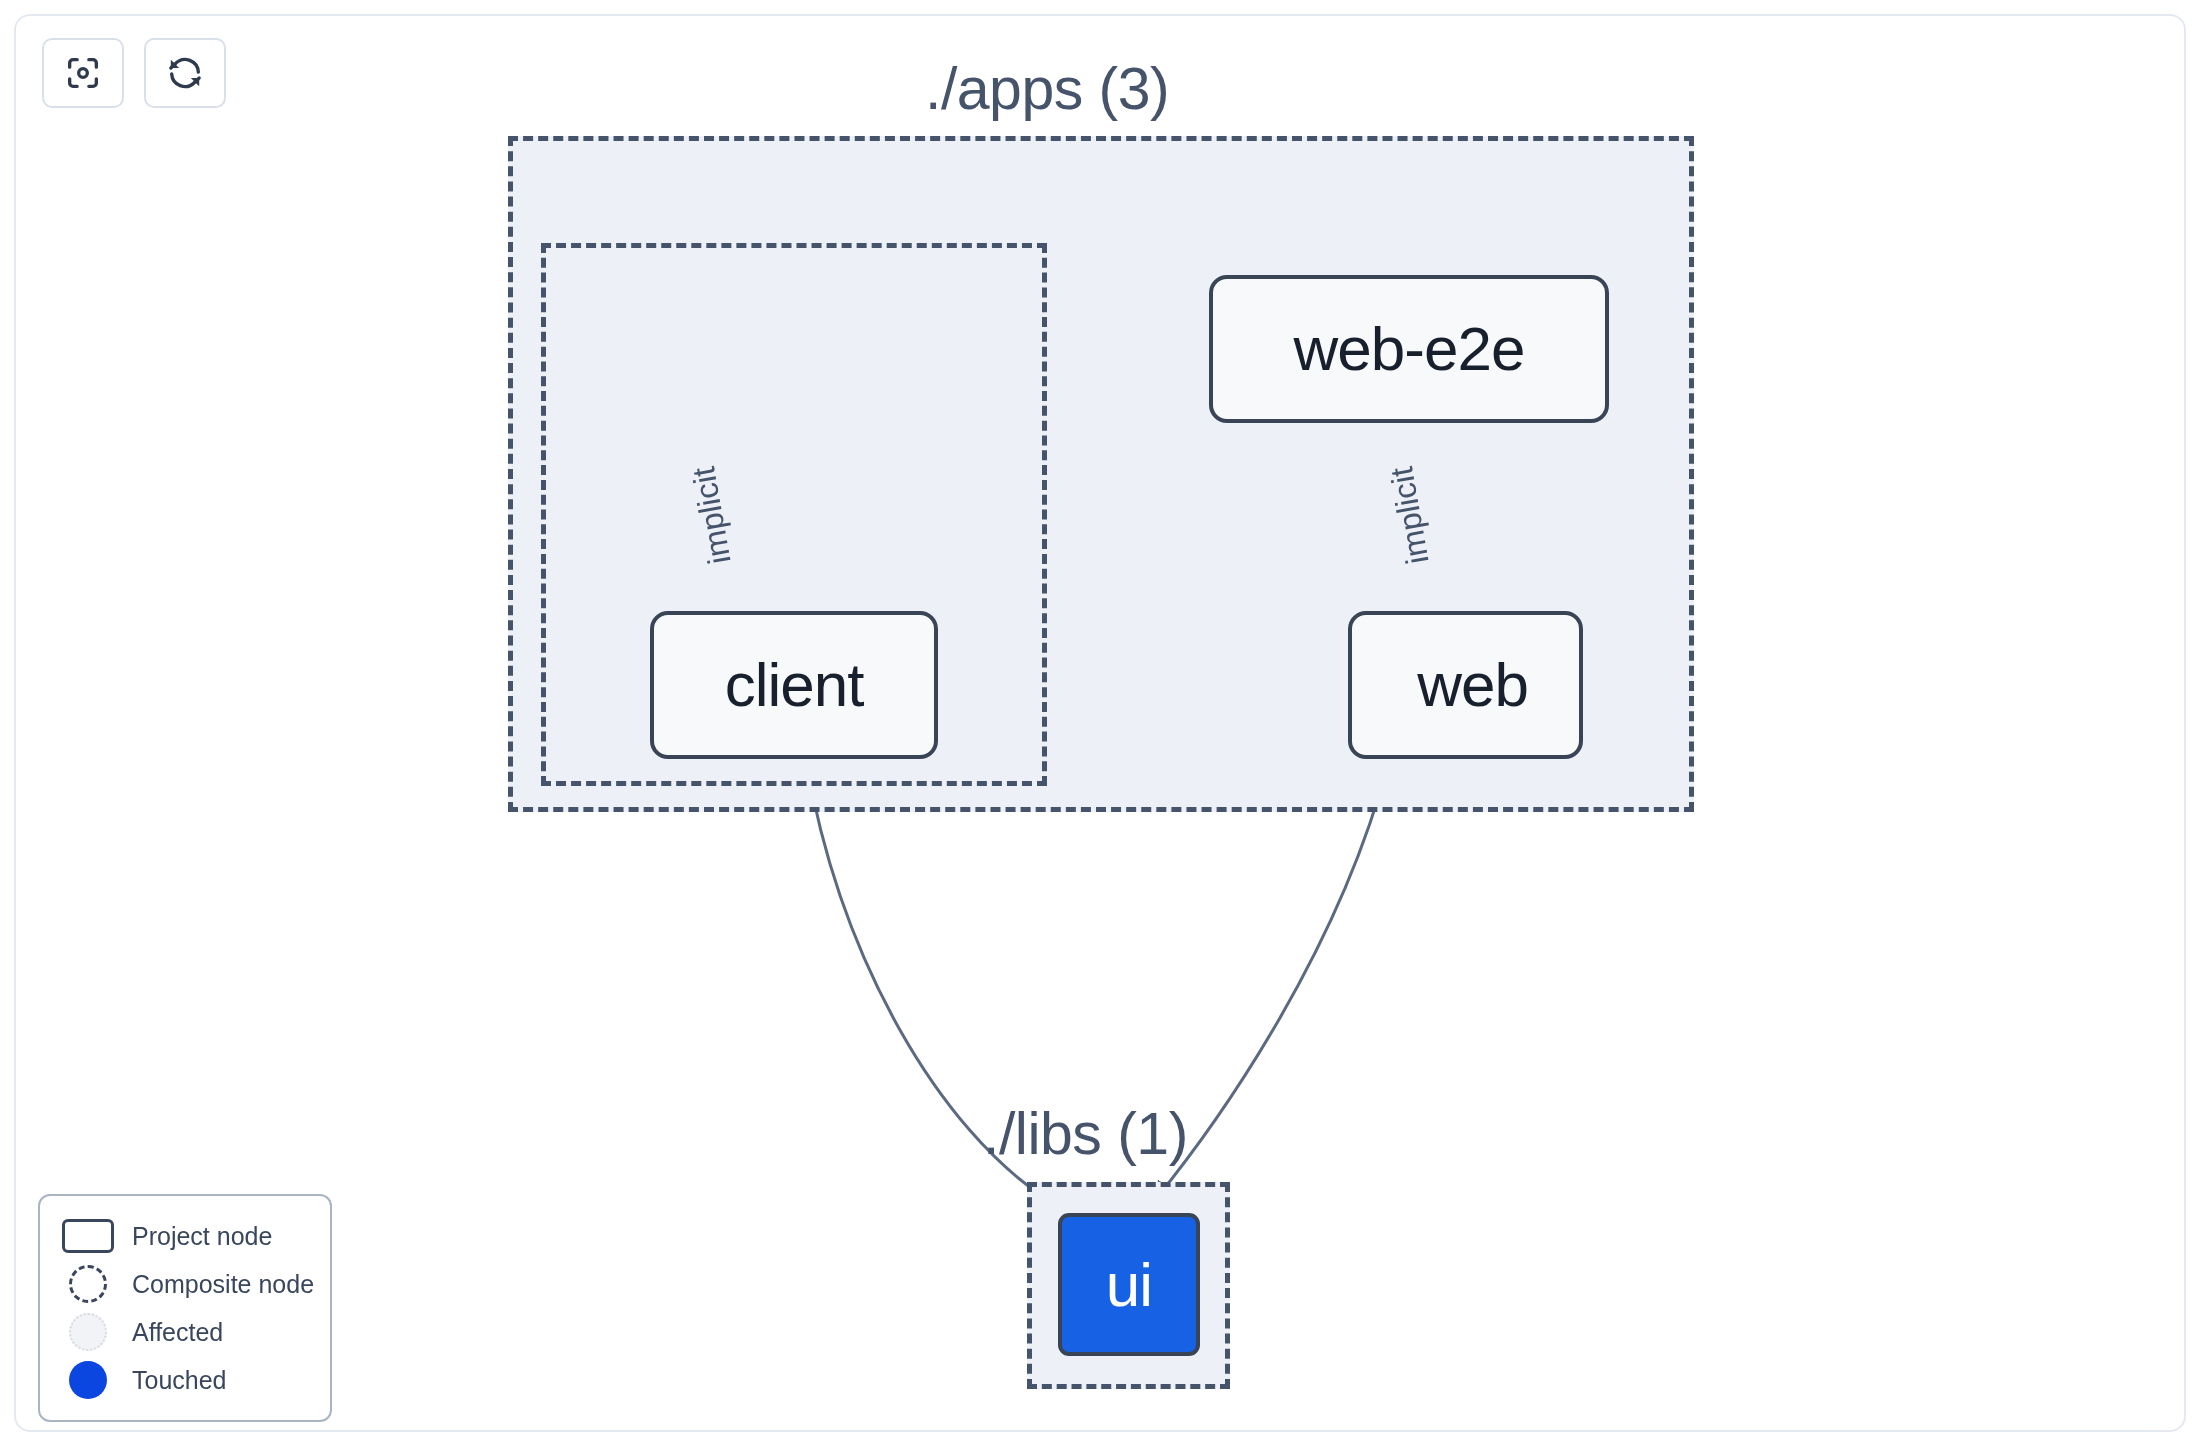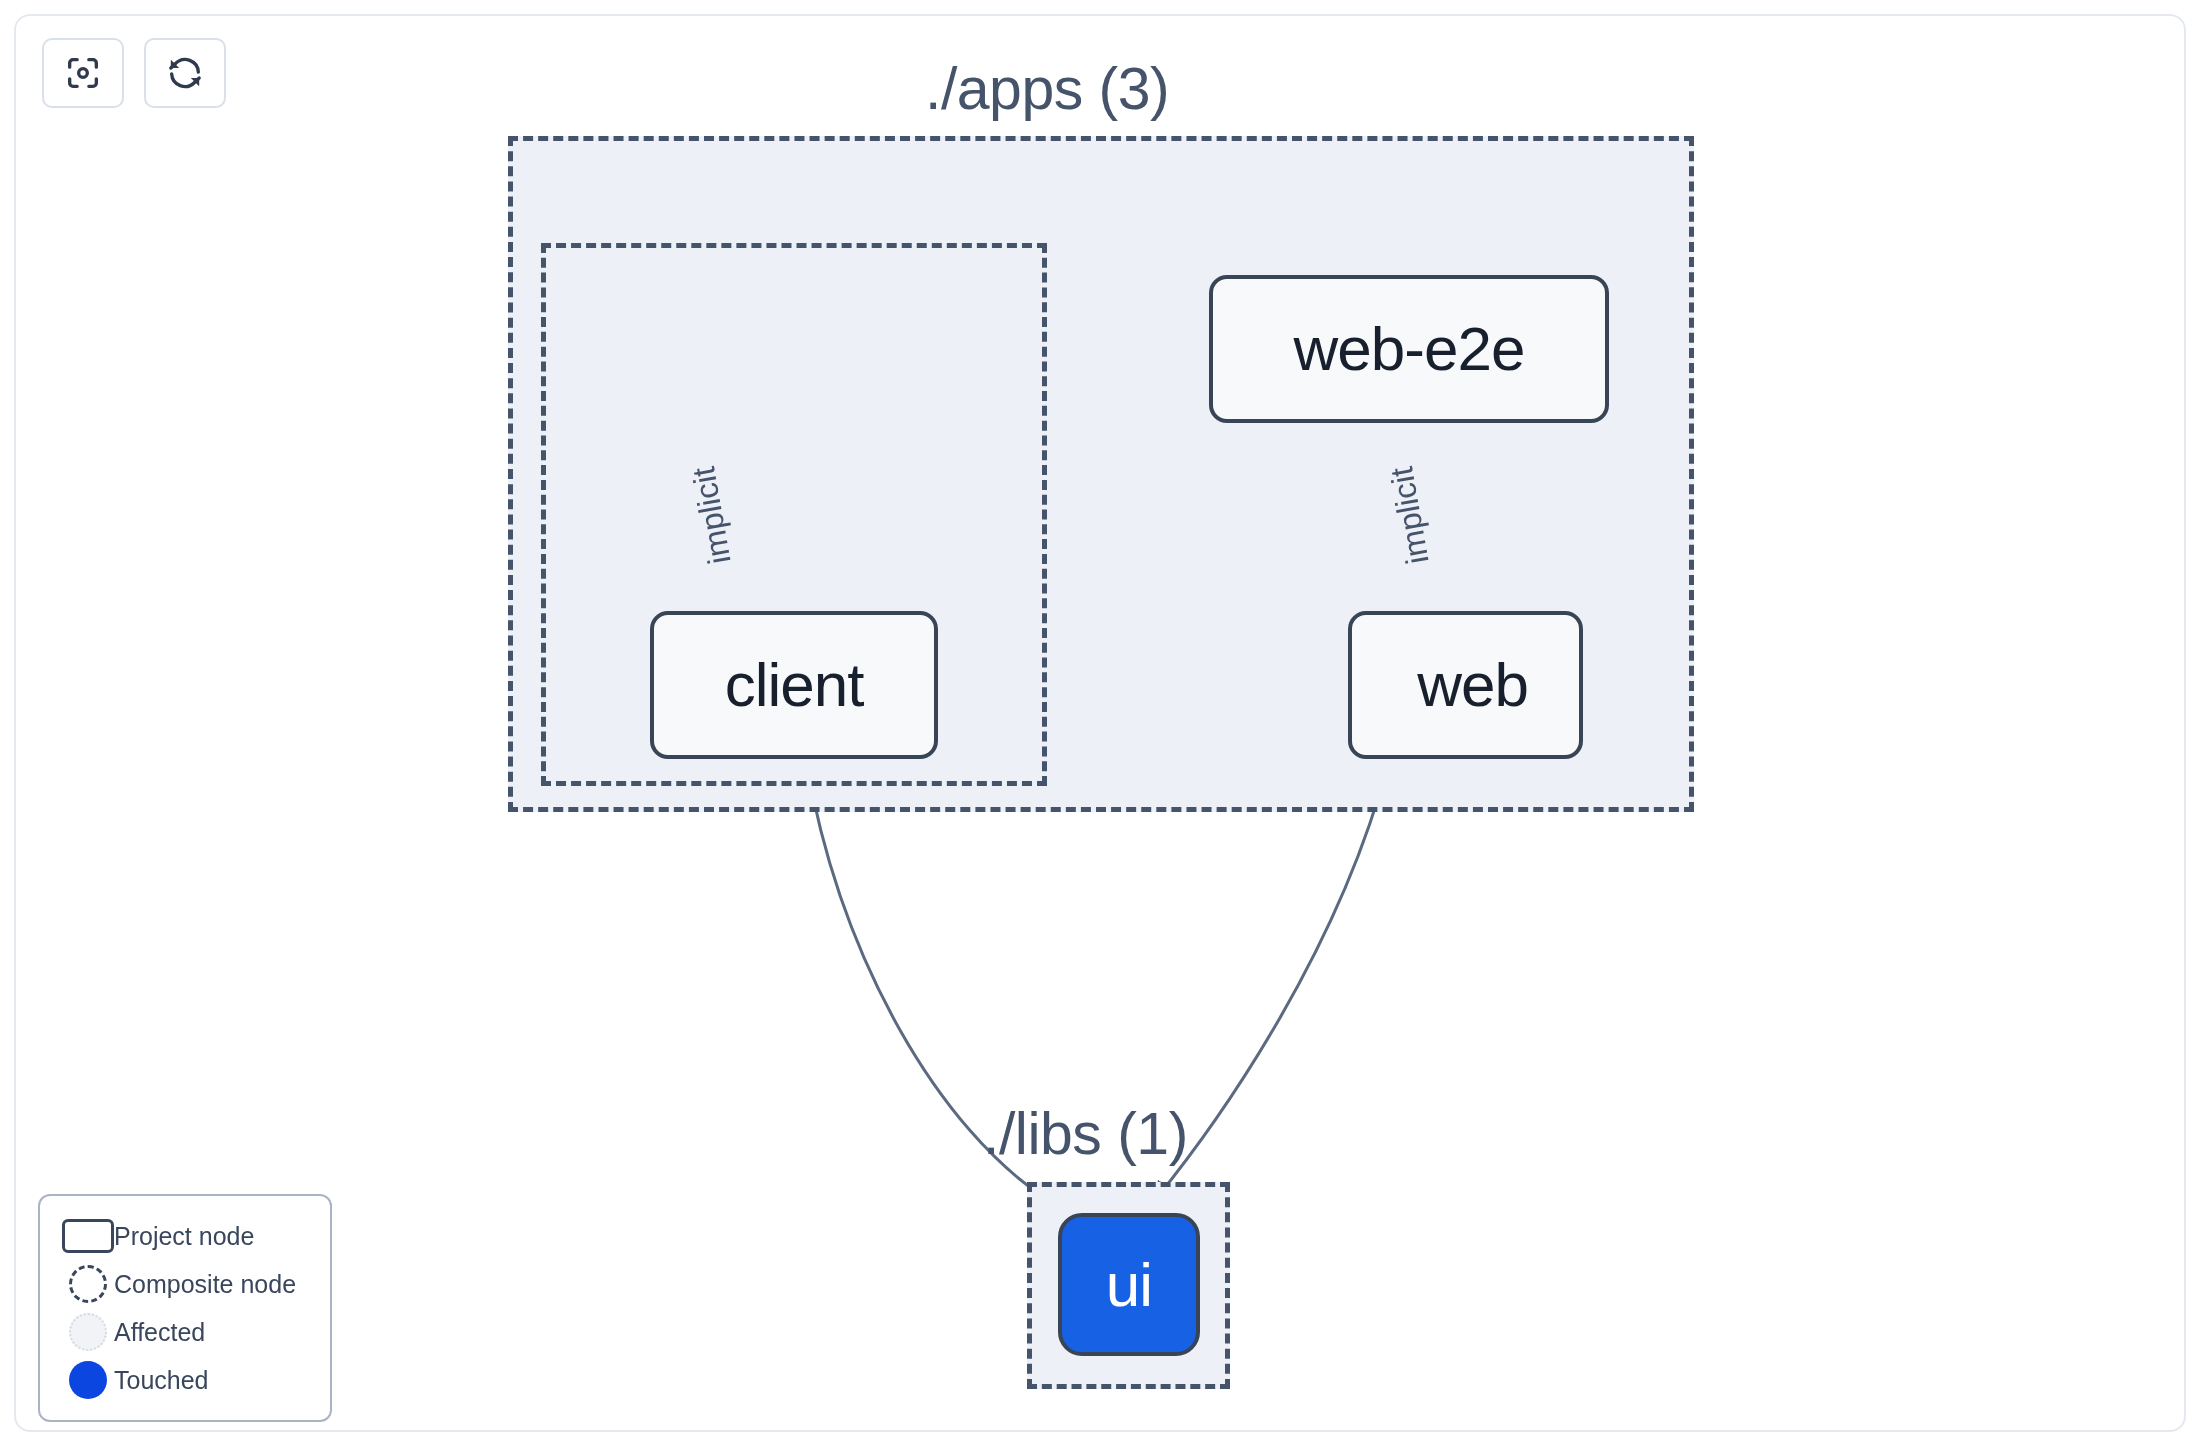--- a/index.html
+++ b/index.html
@@ -161,6 +161,7 @@
     display: flex;
     align-items: center;
     height: 48px;
+    gap: 18px;
   }
   .legend-swatch {
     width: 52px;

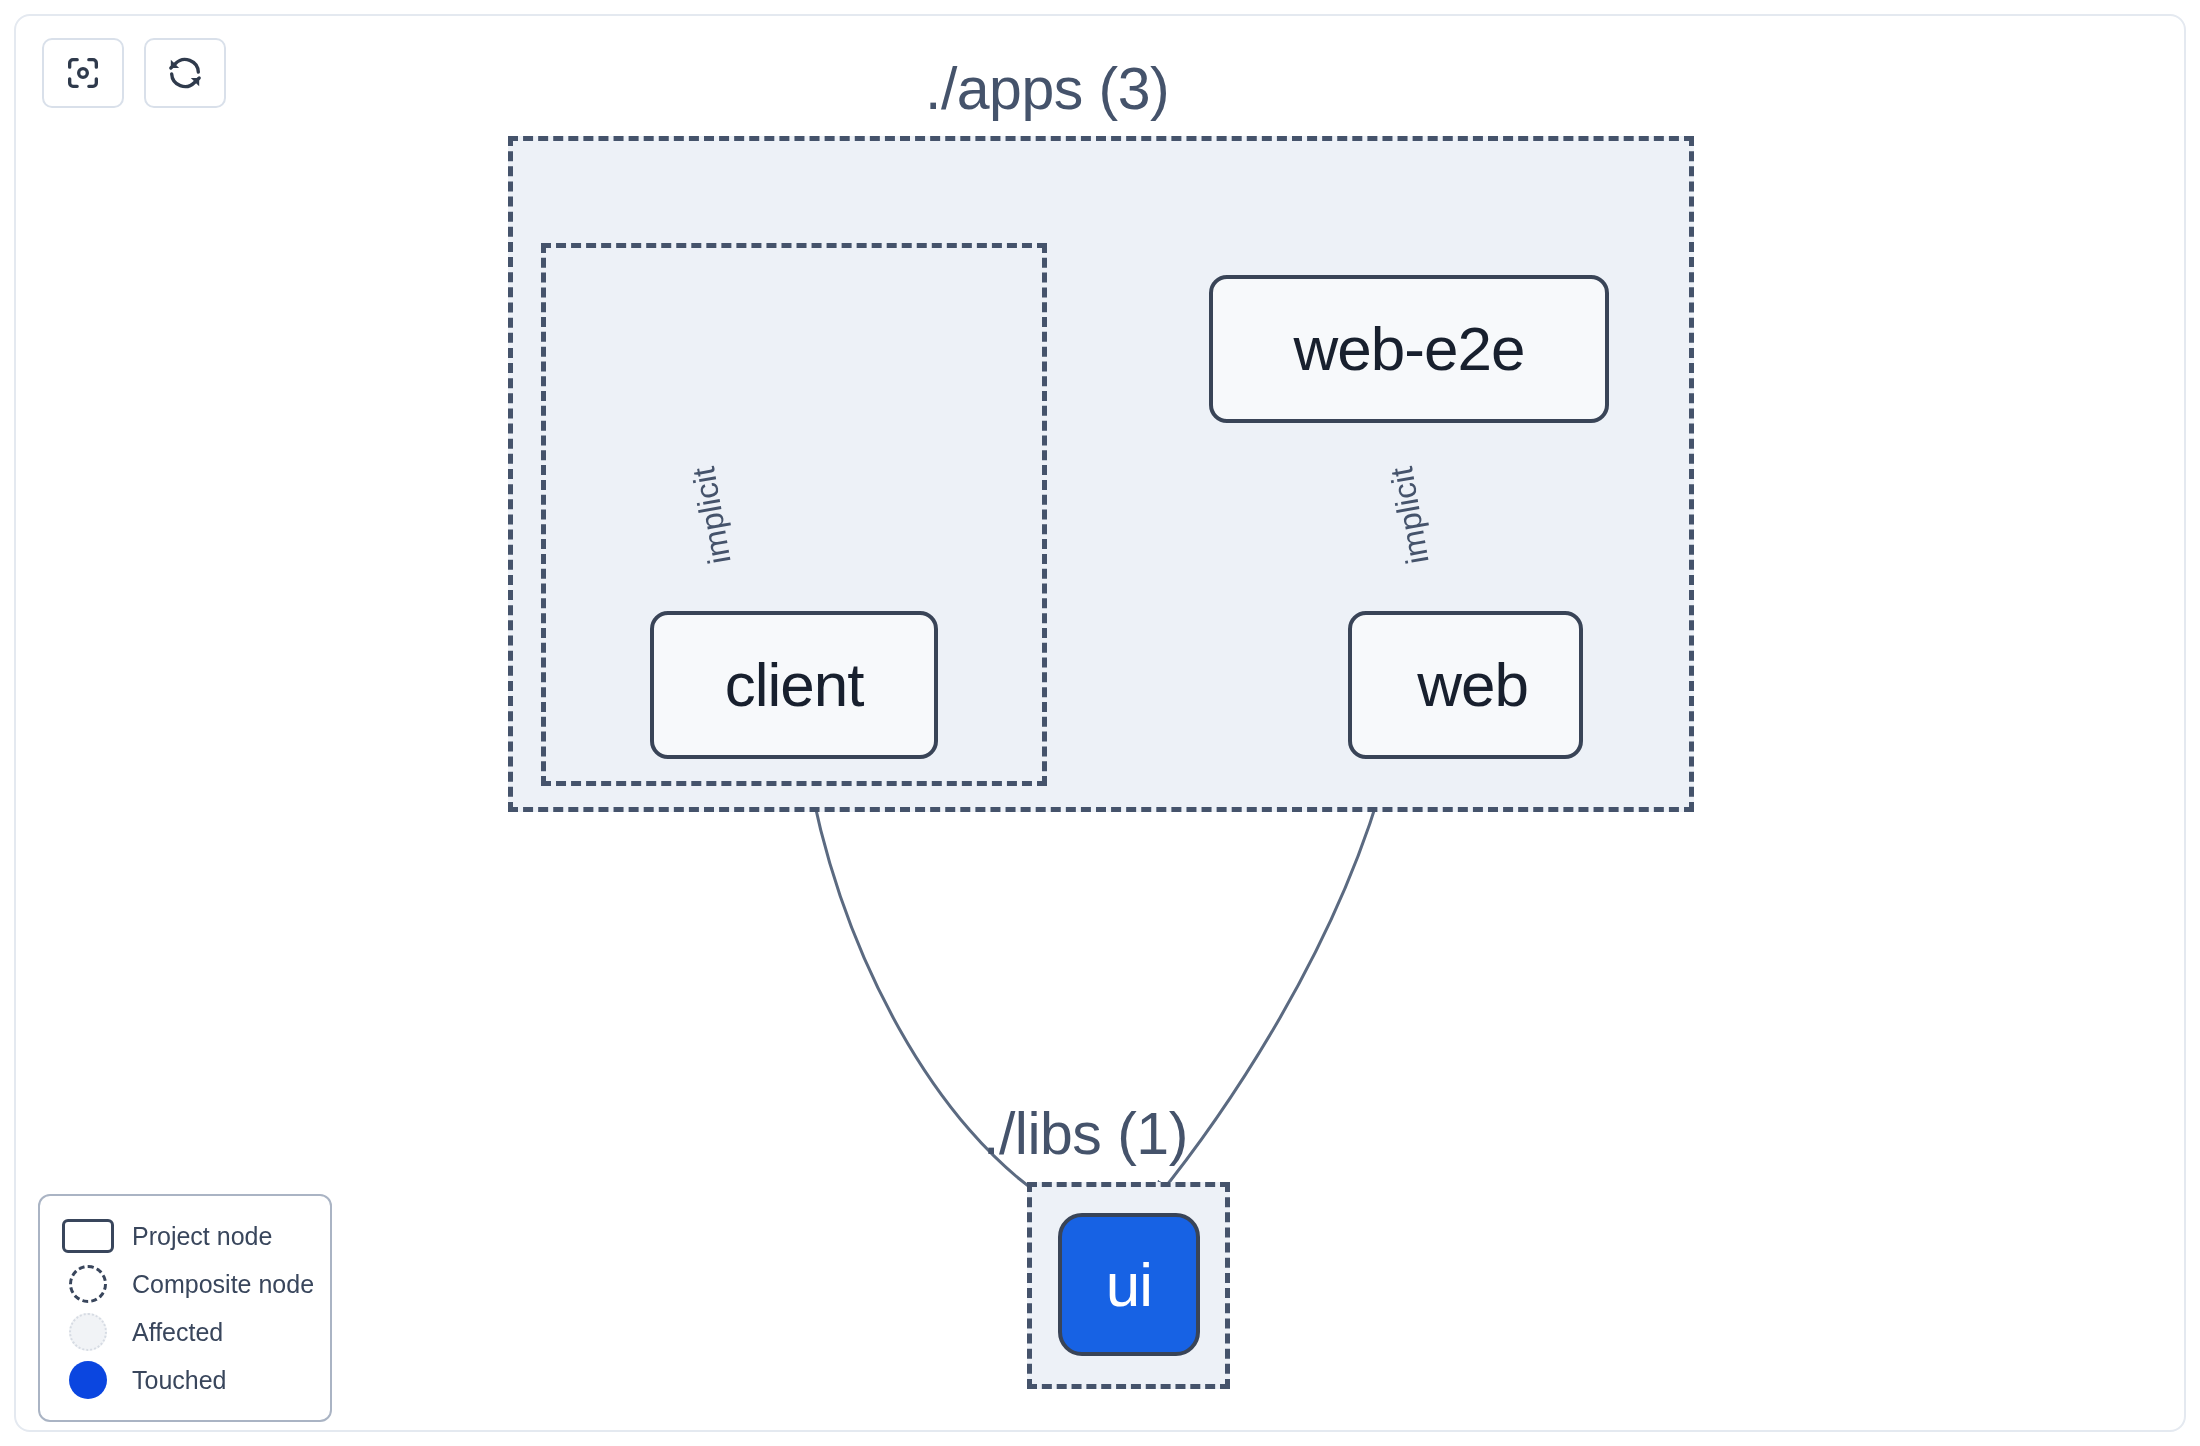--- a/index.html
+++ b/index.html
@@ -126,7 +126,7 @@
   .node.touched {
     background: #1762e4;
     border-color: #394457;
-    border-radius: 24px;
+    border-radius: 11px;
   }
   .node.touched .node-label { color: #ffffff; }
   .node-ui { left: 1058px; top: 1213px; width: 142px; height: 143px; }

